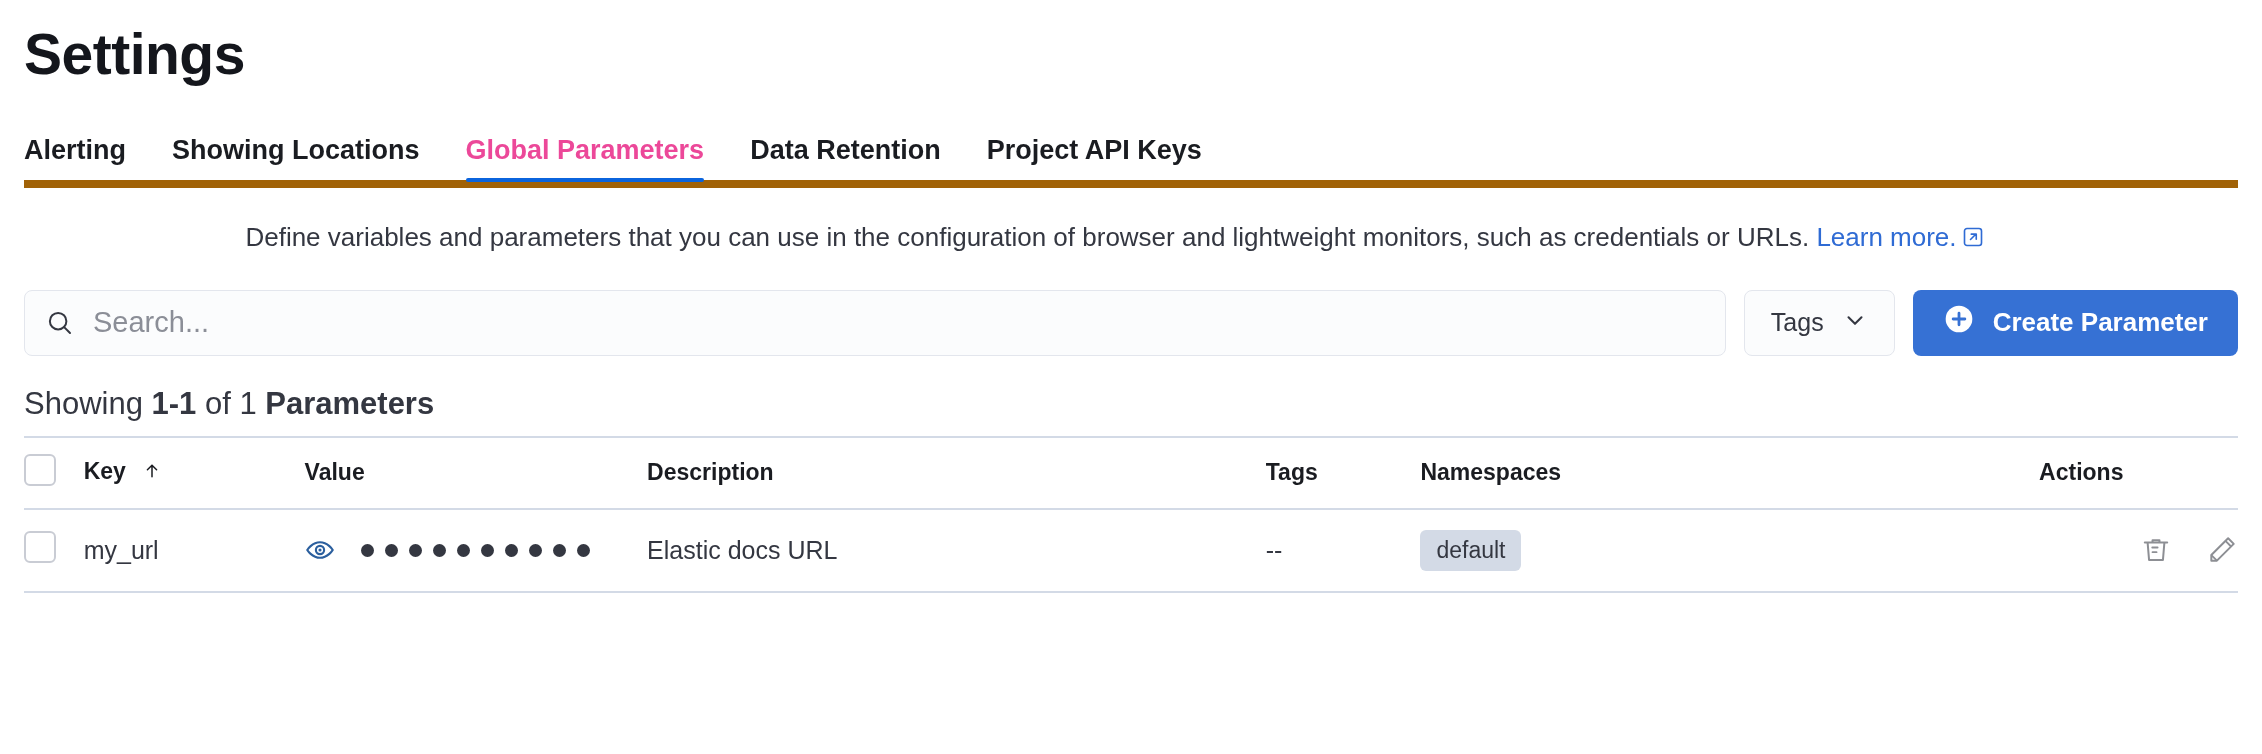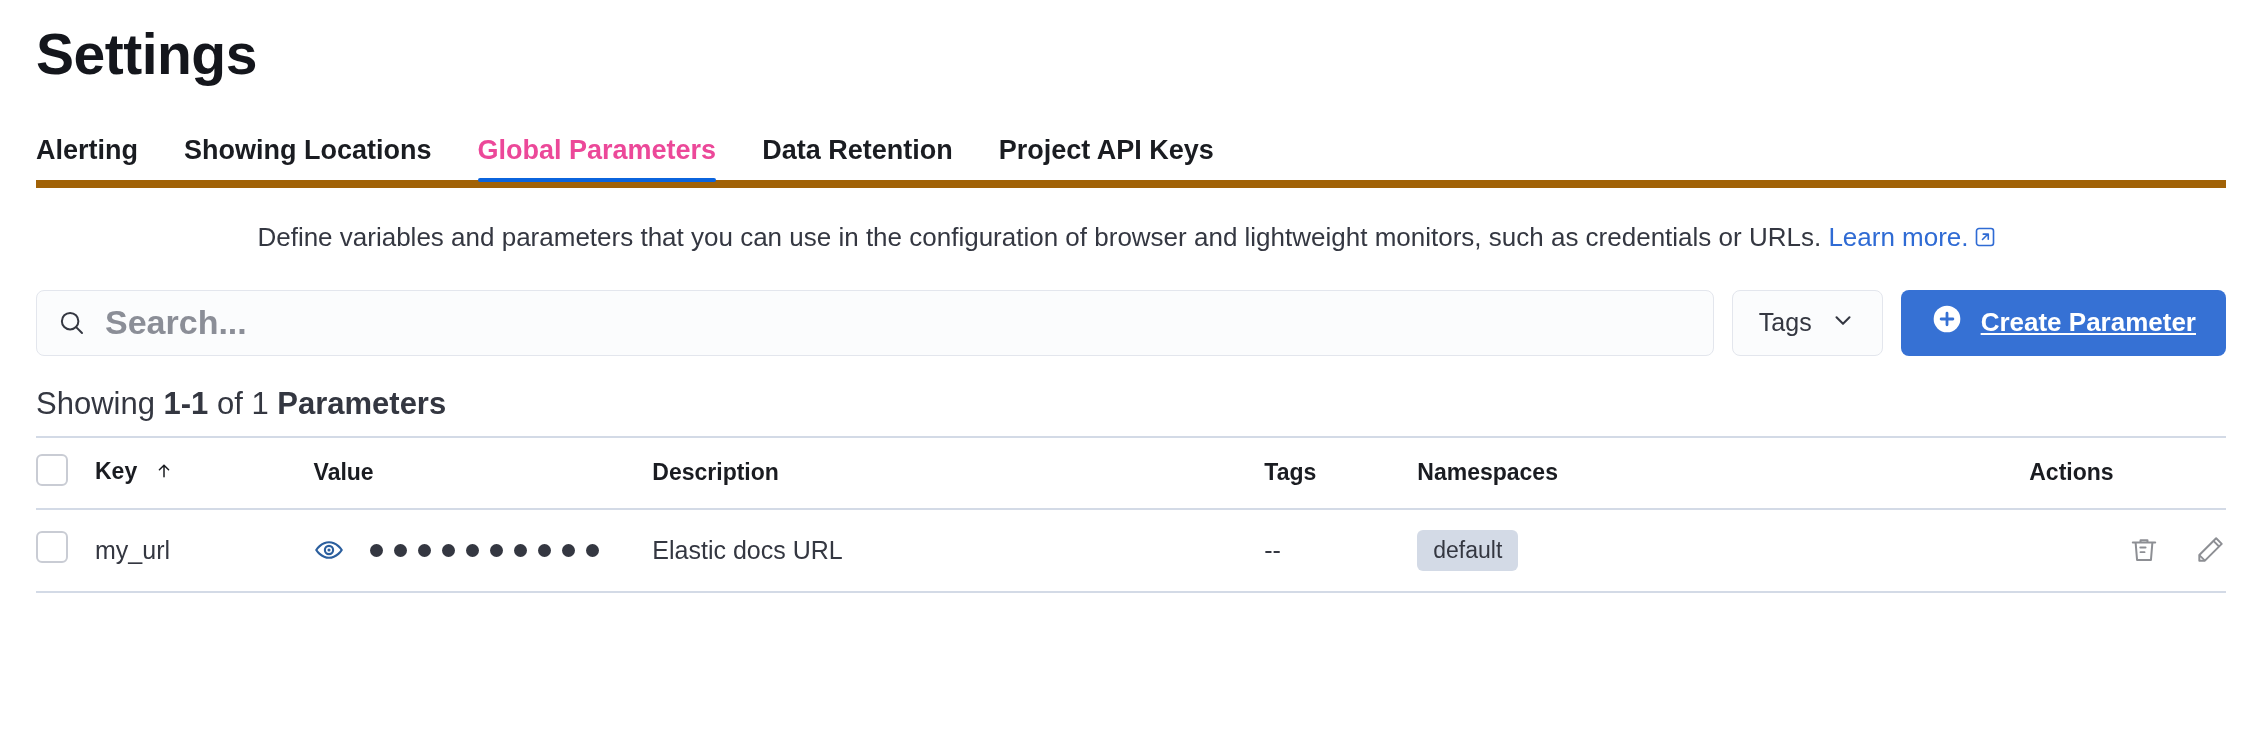--- a/index.html
+++ b/index.html
@@ -18,7 +18,7 @@
     position: relative;
     width: 2262px;
     height: 658px;
-    padding: 0 36px;
+    padding: 0 24px;
   }
 
   

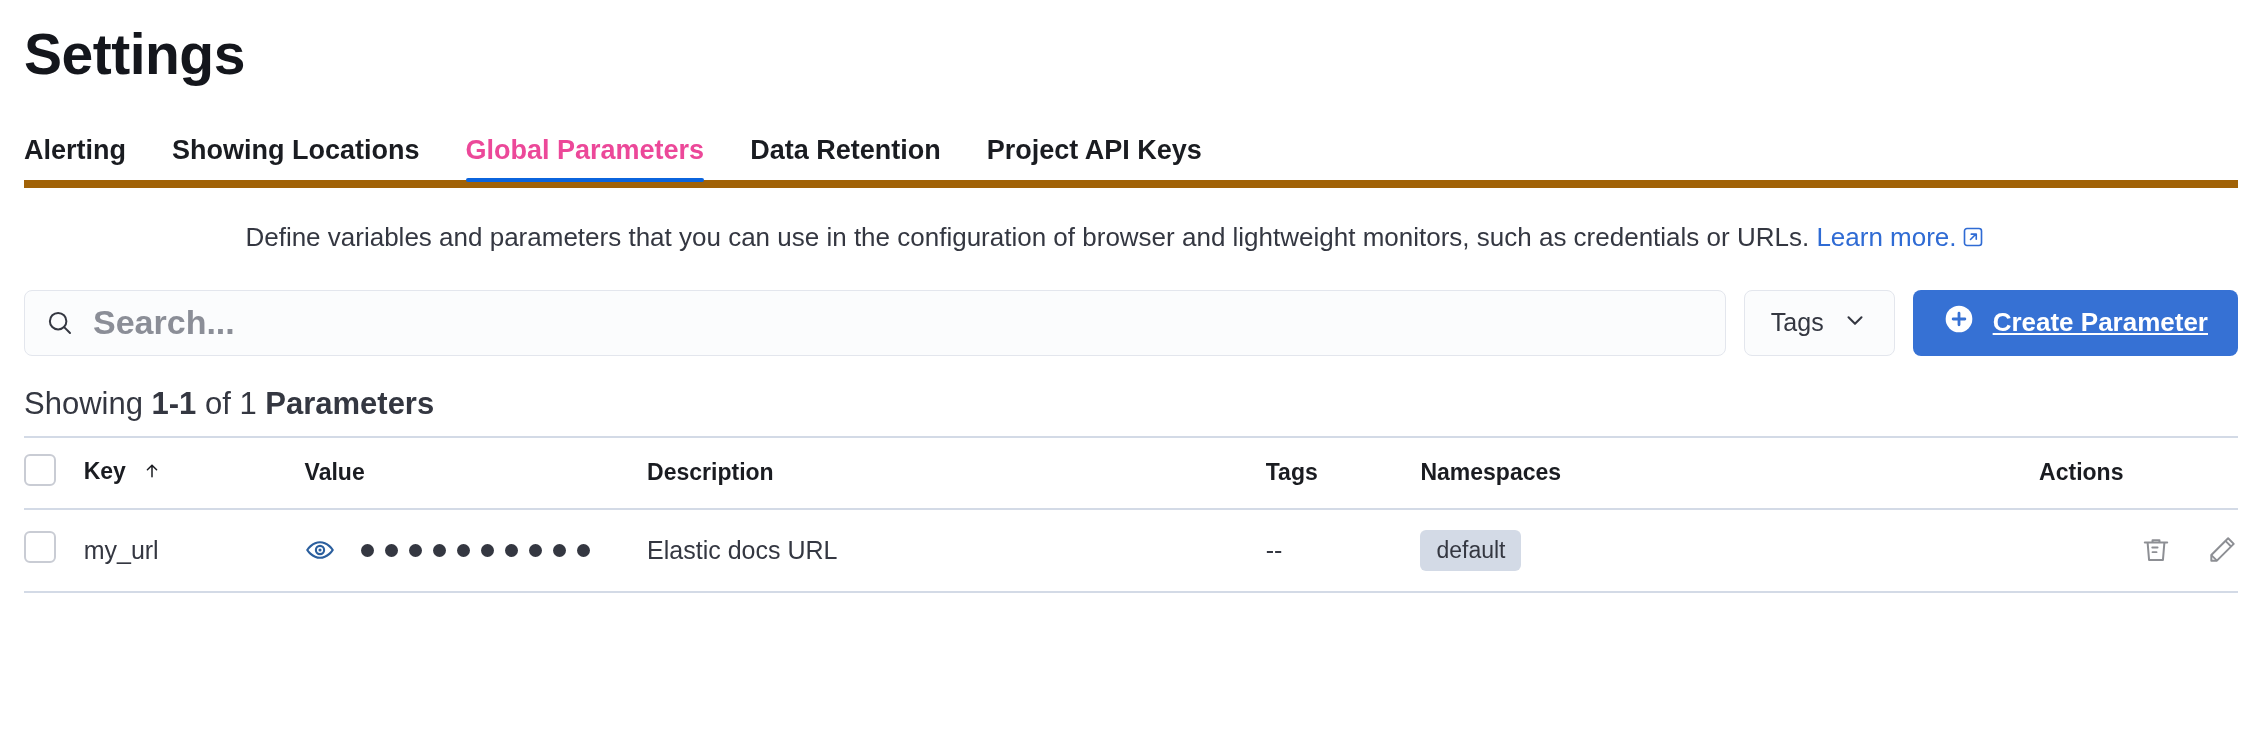--- a/index.html
+++ b/index.html
@@ -106,10 +106,9 @@
     outline: none;
     background: transparent;
     font-family: "Liberation Sans", sans-serif;
-    font-size: 34px;
+    font-size: 29px;
     color: #343741;
     min-width: 0;
-    font-weight: bold;
   }
   .search-input::placeholder { color: #8b8e97; }
 

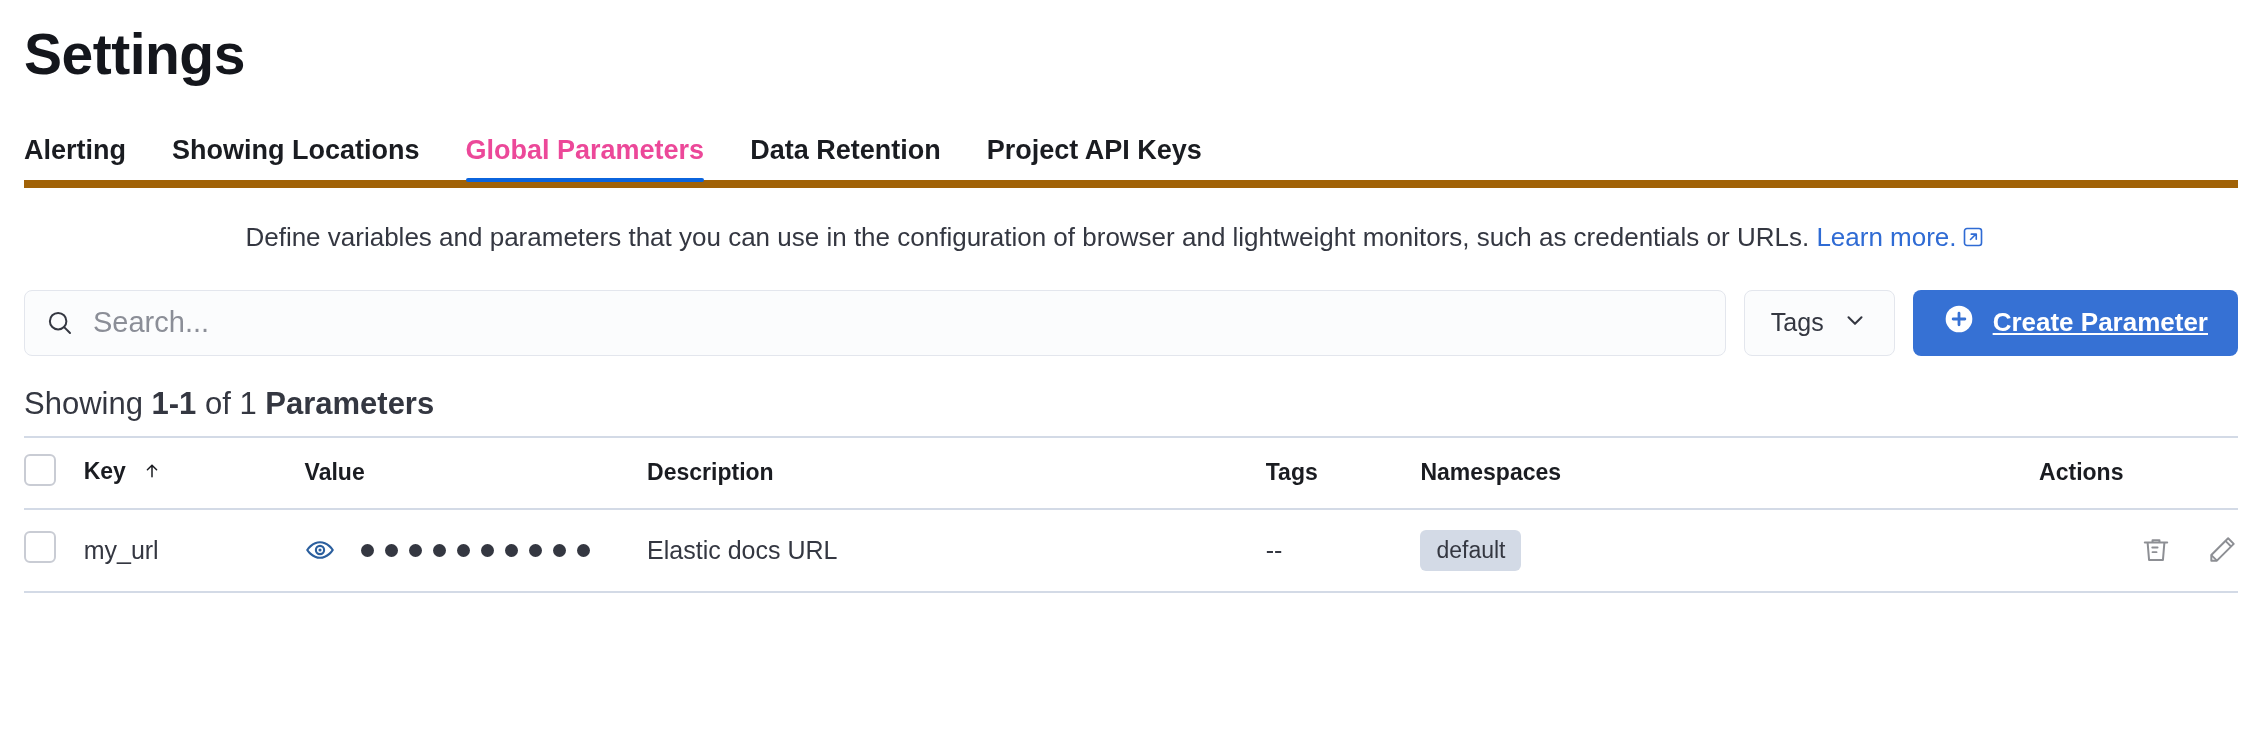--- a/index.html
+++ b/index.html
@@ -142,7 +142,6 @@
     color: #ffffff;
     cursor: pointer;
     white-space: nowrap;
-    text-decoration: underline;
   }
 
   

